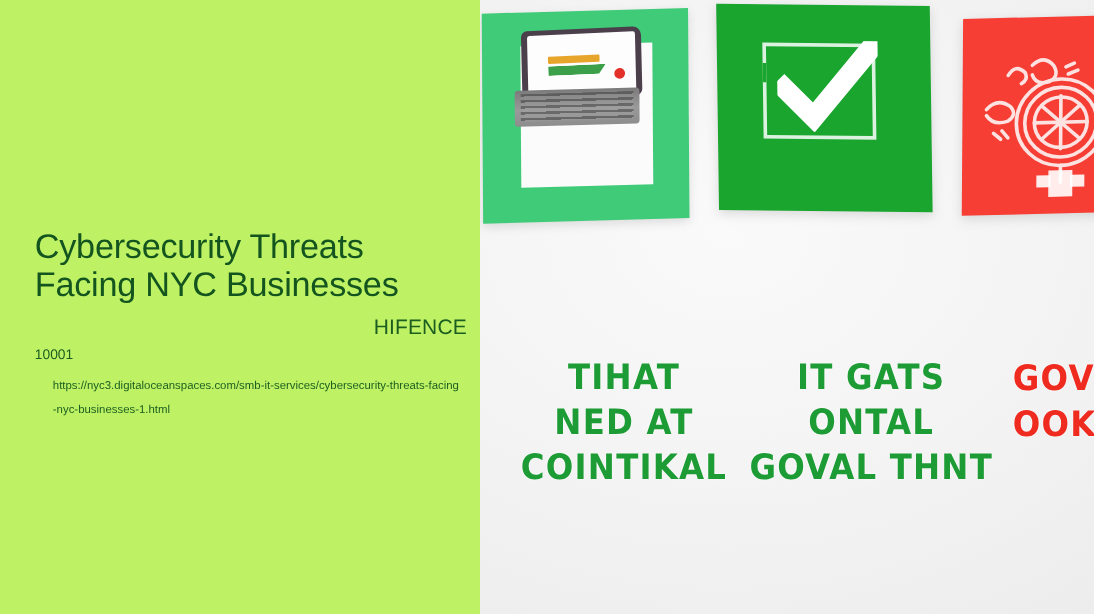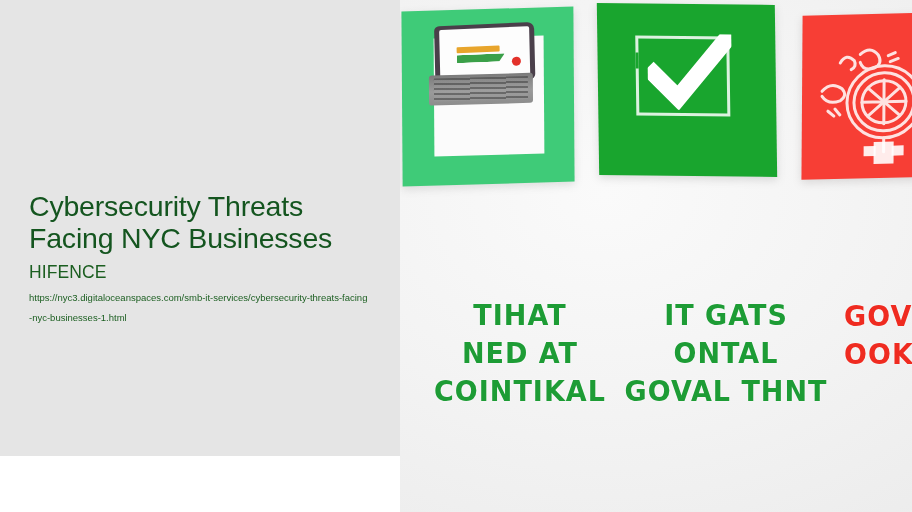--- a/index.html
+++ b/index.html
@@ -24,9 +24,9 @@
   .info-panel {
     position: relative;
     width: 400px;
-    height: 456px;
+    height: 512px;
     flex: 0 0 400px;
-    background: #e5e5e5;
+    background: #bef264;
     box-sizing: border-box;
   }
   .info-inner {

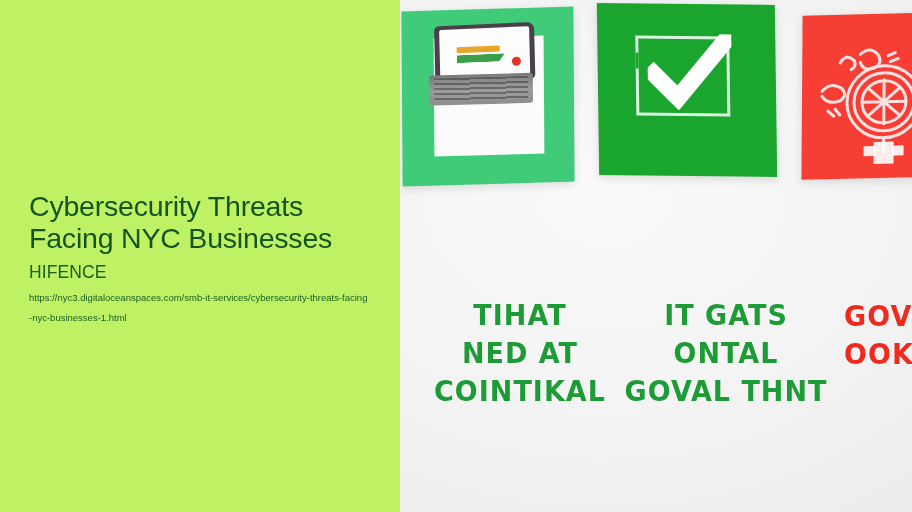--- a/index.html
+++ b/index.html
@@ -53,6 +53,7 @@
     color: #1b5e20;
     margin: 0 0 3px 0;
     letter-spacing: 0.1px;
+    text-align: right;
   }
   .contact-line {
     font-family: "Liberation Sans", sans-serif;

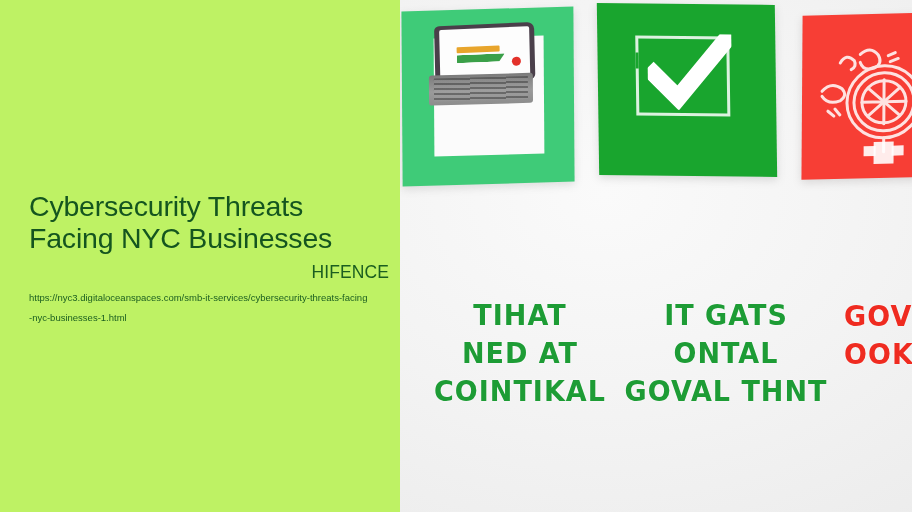--- a/index.html
+++ b/index.html
@@ -300,6 +300,7 @@
 
 
 
+      <div class="contact-line">10001</div>
 
       <div class="url-block">https://nyc3.digitaloceanspaces.com/smb-it-services/cybersecurity-threats-facing-nyc-businesses-1.html</div>
 

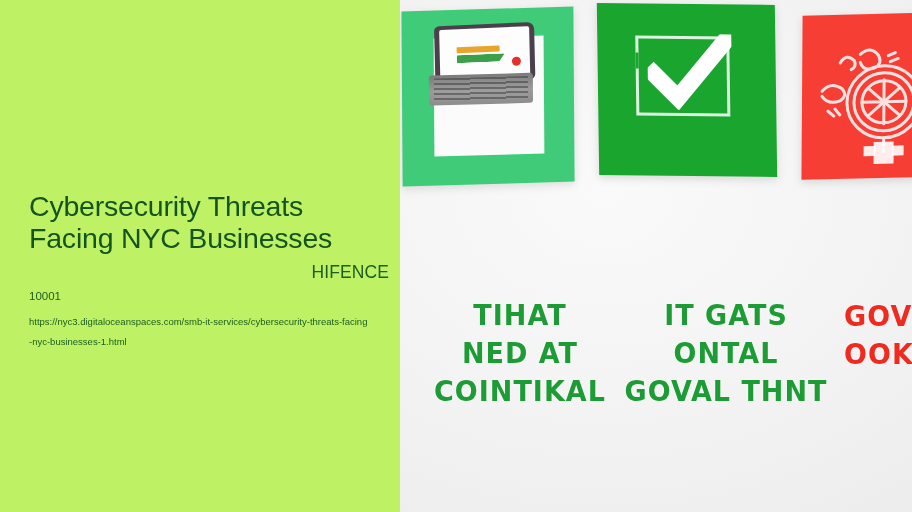--- a/index.html
+++ b/index.html
@@ -67,7 +67,7 @@
     font-size: 9.5px;
     line-height: 20px;
     color: #1b5e20;
-    margin: 5px 0 0 0;
+    margin: 5px 0 0 15px;
     width: 340px;
     word-break: break-all;
   }

